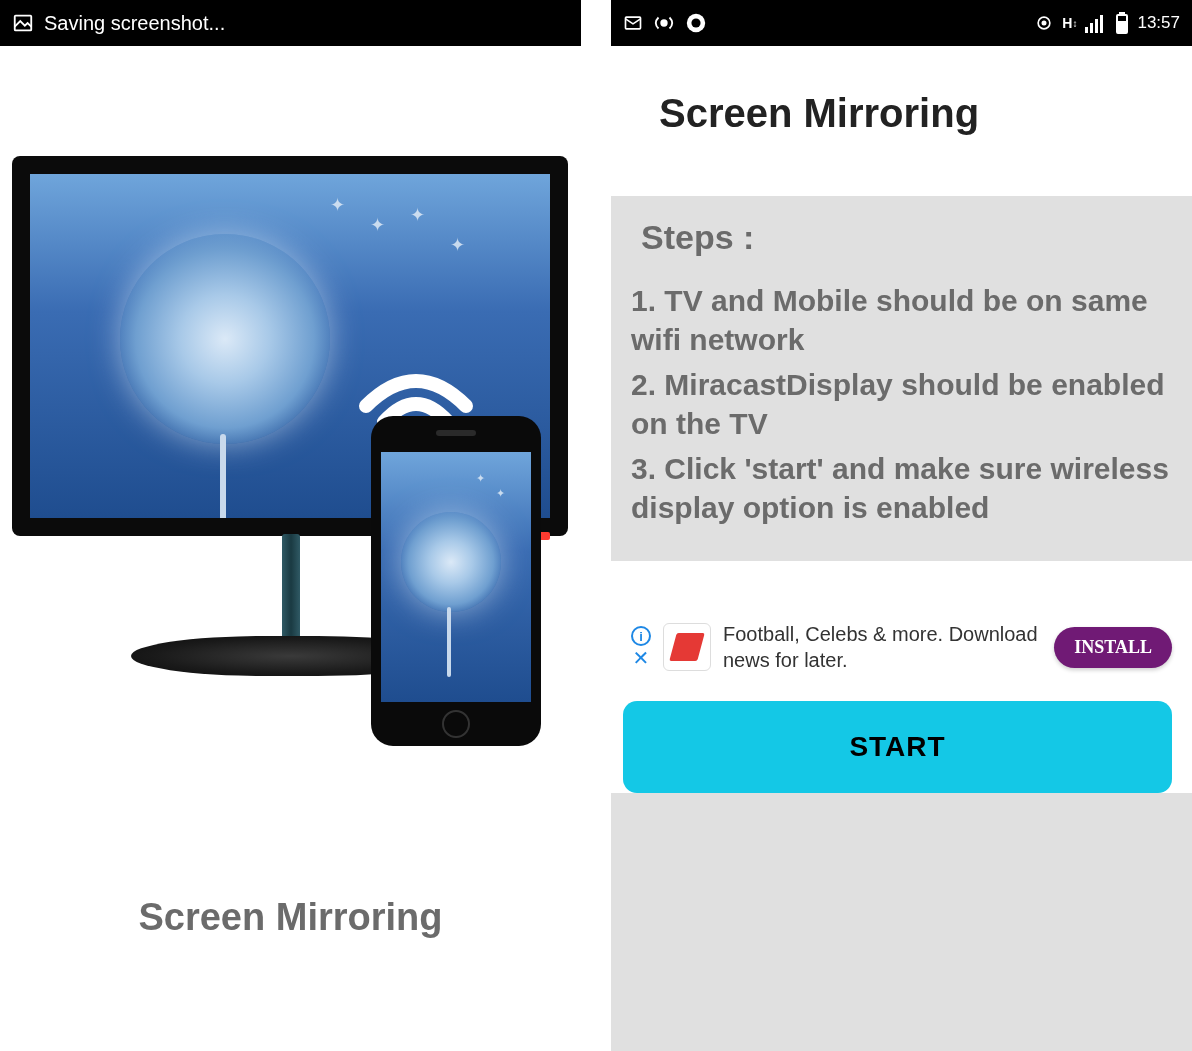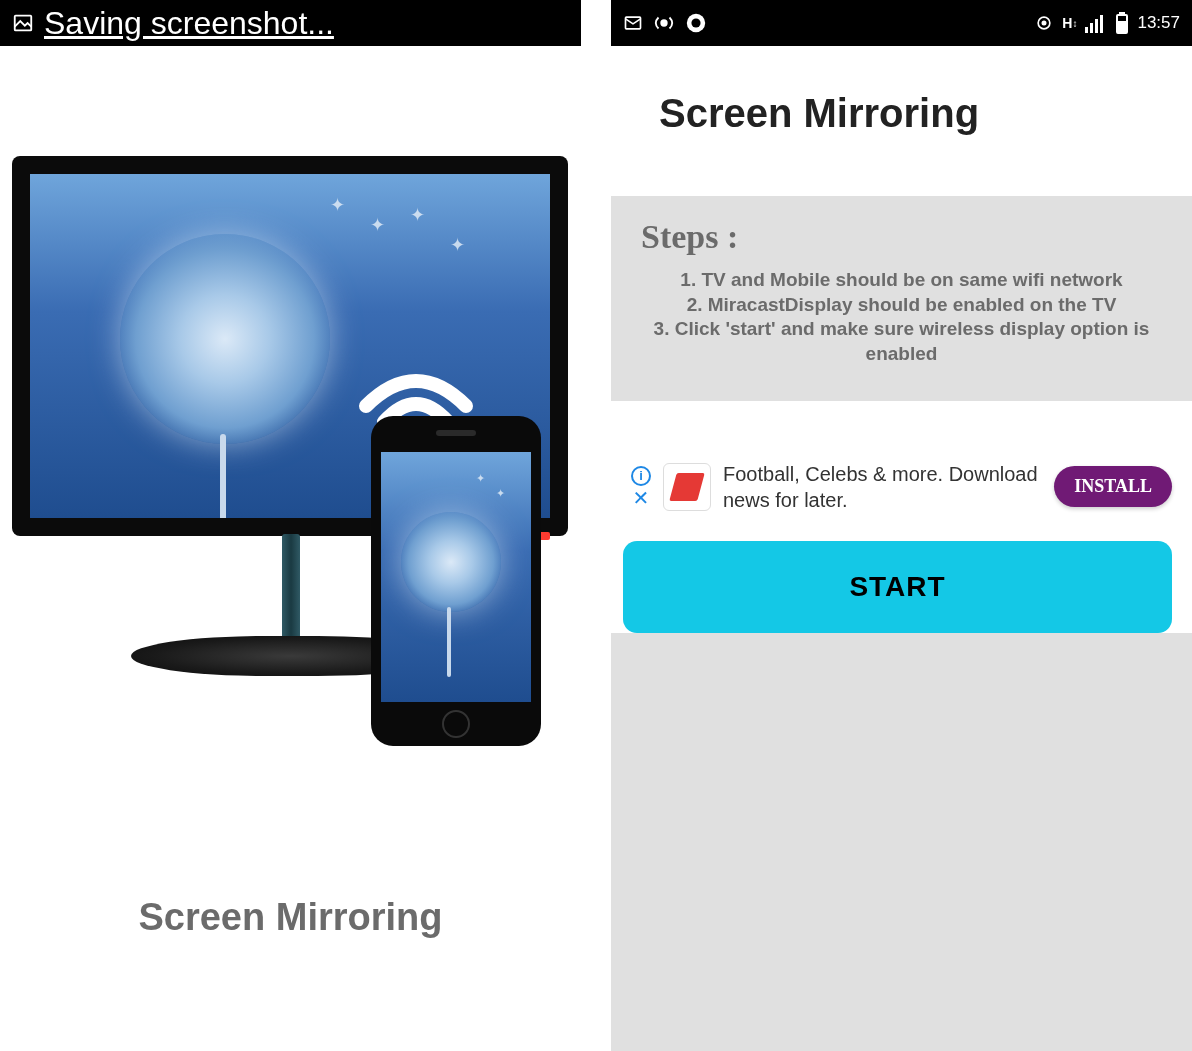--- a/index.html
+++ b/index.html
@@ -214,7 +214,7 @@
             <polyline points="3,16 9,10 14,15 17,12 21,16"></polyline>
           </svg>
       </span>
-      <span style="font-size:32px;text-decoration:underline;">Saving screenshot...</span>
+      <span style="font-size:20px;">Saving screenshot...</span>
     </div>
     <div class="sb-right"></div>
   </div>

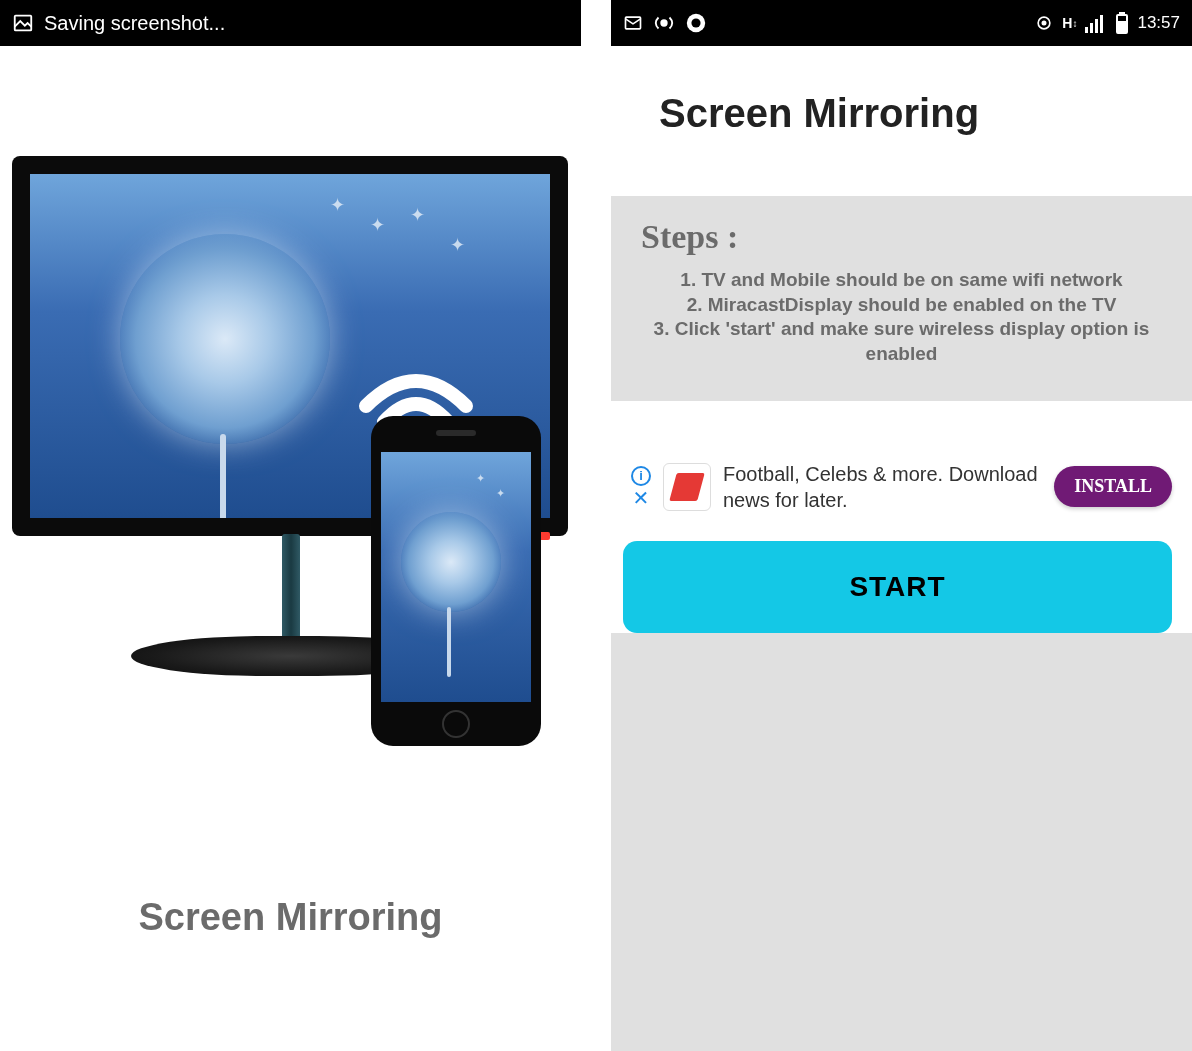--- a/index.html
+++ b/index.html
@@ -132,8 +132,7 @@
     font-size:34px;
     font-weight:700;
     margin-left:10px;
-    margin-bottom:12px;
-    font-family:Liberation Serif, serif;
+    margin-bottom:24px;
   }
   .step-item {
     font-size:19px;

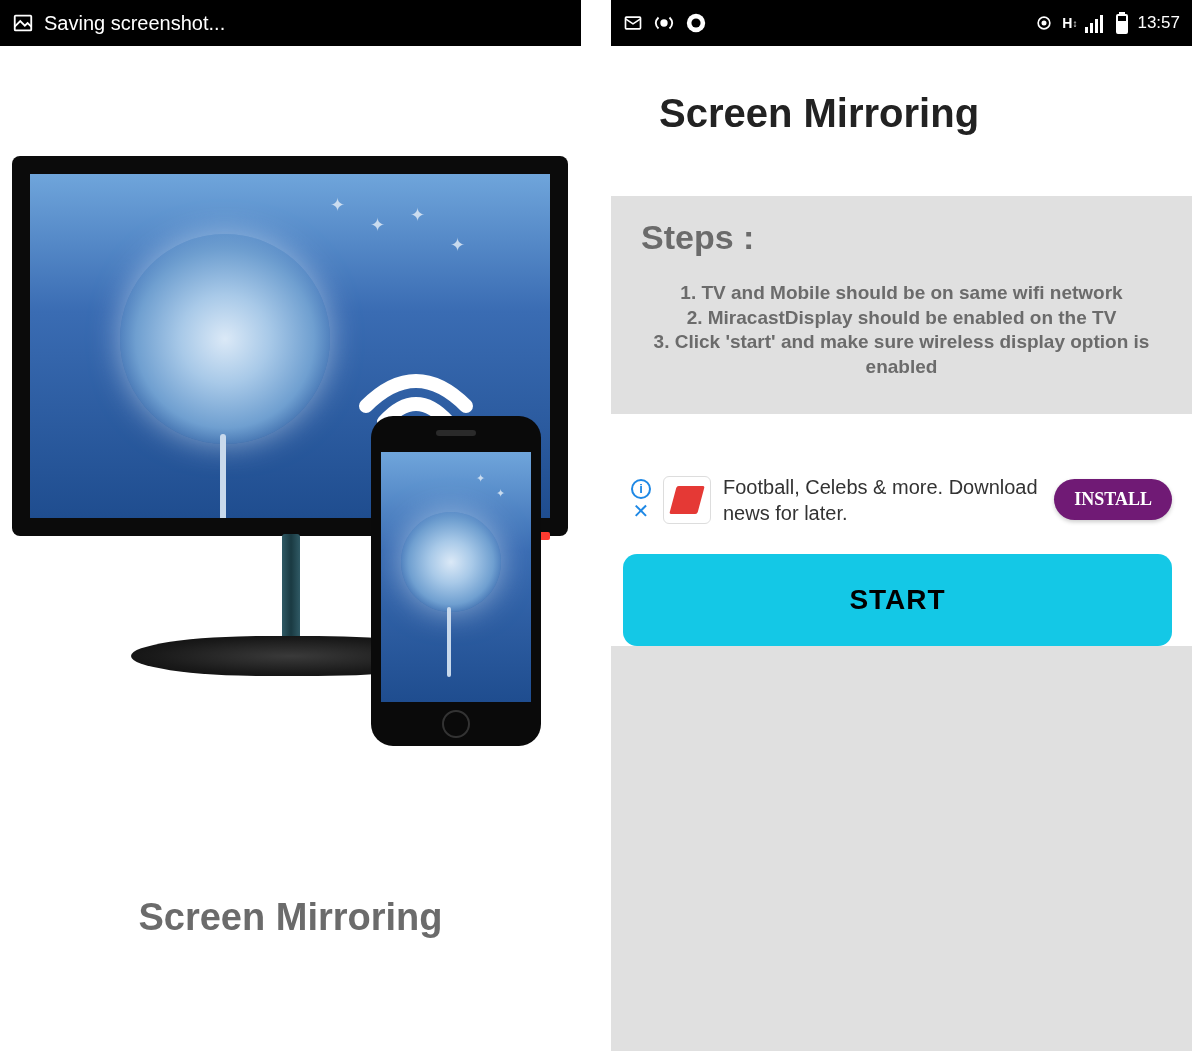--- a/index.html
+++ b/index.html
@@ -135,10 +135,11 @@
     margin-bottom:24px;
   }
   .step-item {
-    font-size:19px;
+    font-size:30px;
     font-weight:700;
-    text-align:center;
+    text-align:left;
     line-height:1.3;
+    margin-top:6px;
   }
 
   .ad-banner {

